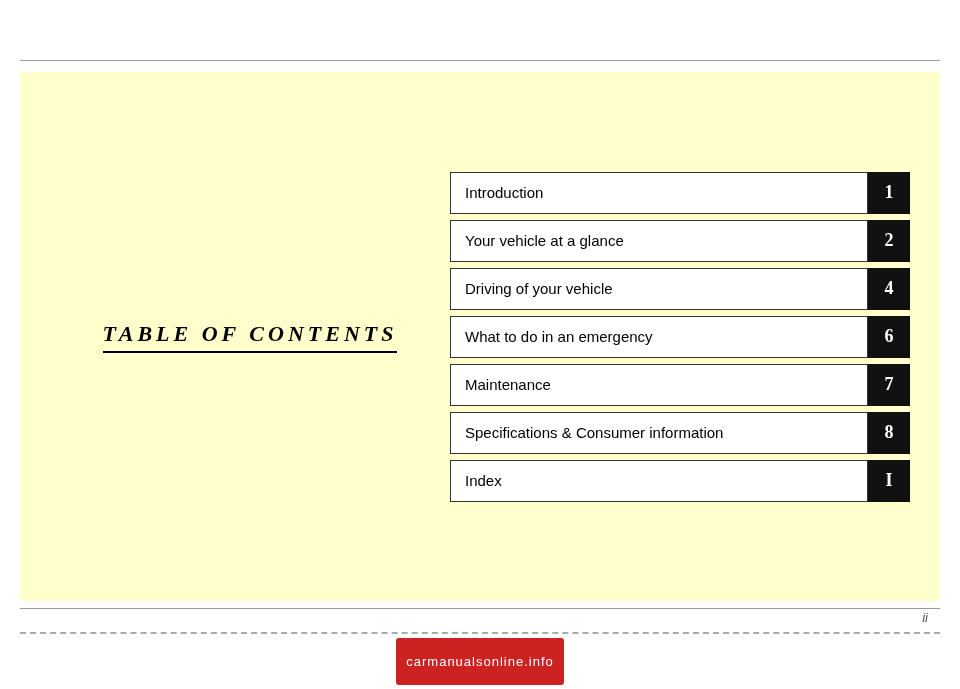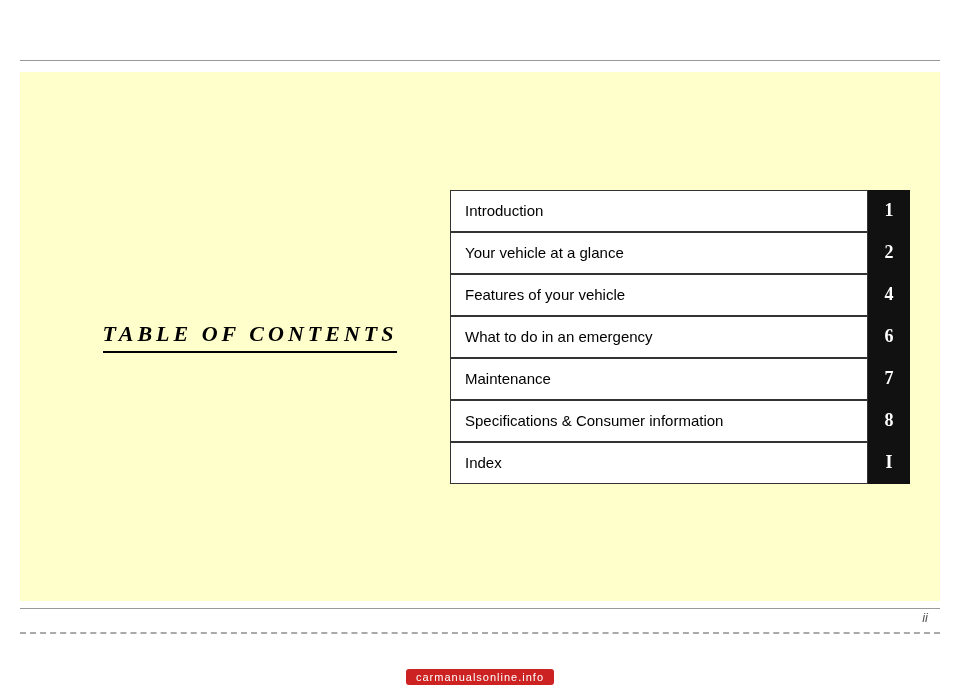--- a/index.html
+++ b/index.html
@@ -82,6 +82,7 @@
       flex: 1;
       display: flex;
       flex-direction: column;
+      gap: 6px;
       padding-left: 20px;
     }
 

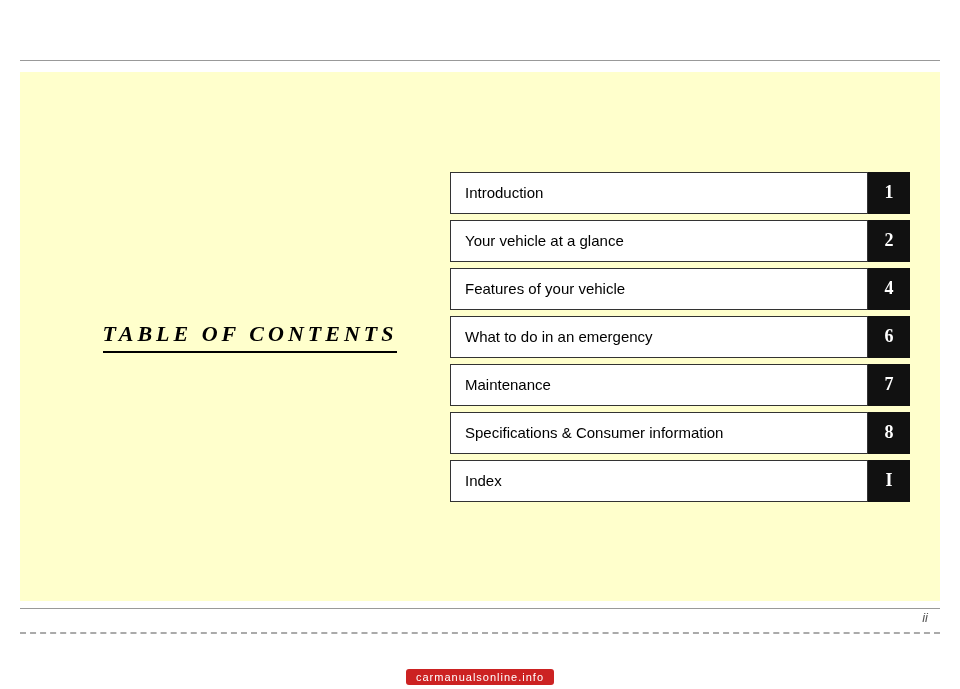--- a/index.html
+++ b/index.html
@@ -165,7 +165,7 @@
         <div class="toc-number">2</div>
       </div>
       <div class="toc-row">
-        <div class="toc-label">Features of your vehicle</div>
+        <div class="toc-label">Driving of your vehicle</div>
         <div class="toc-number">4</div>
       </div>
       <div class="toc-row">

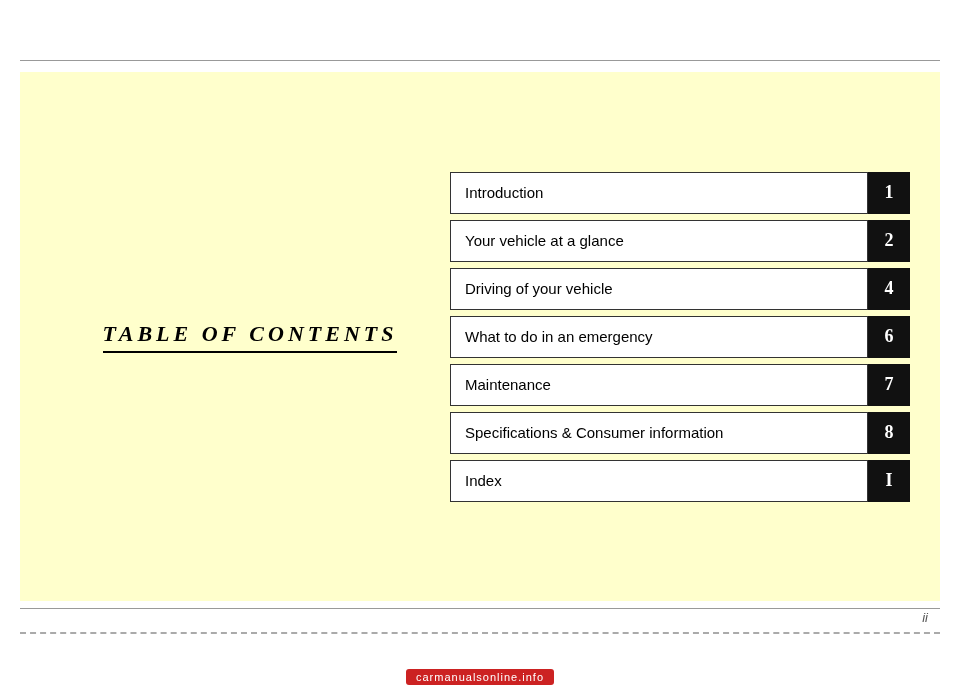--- a/index.html
+++ b/index.html
@@ -140,8 +140,8 @@
     .site-watermark-inner {
       background: #cc2222;
       color: white;
-      font-size: 11px;
-      padding: 2px 10px;
+      font-size: 13px;
+      padding: 16px 10px;
       border-radius: 3px;
       letter-spacing: 1px;
     }

